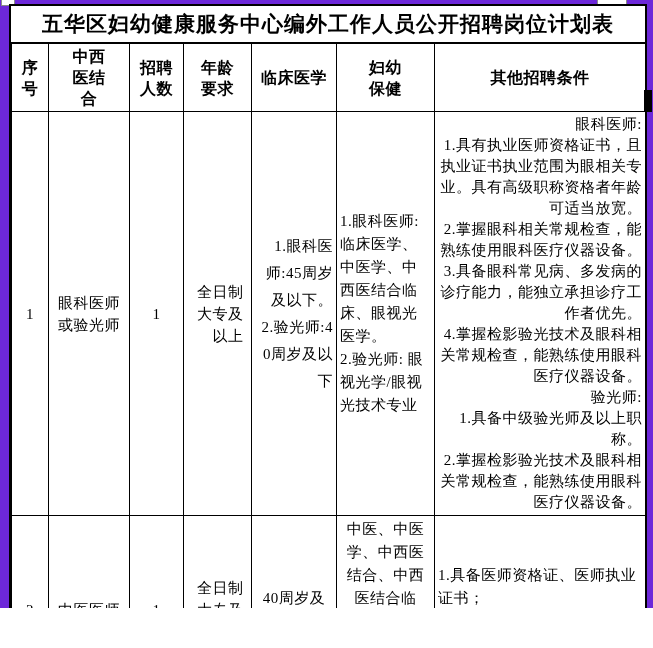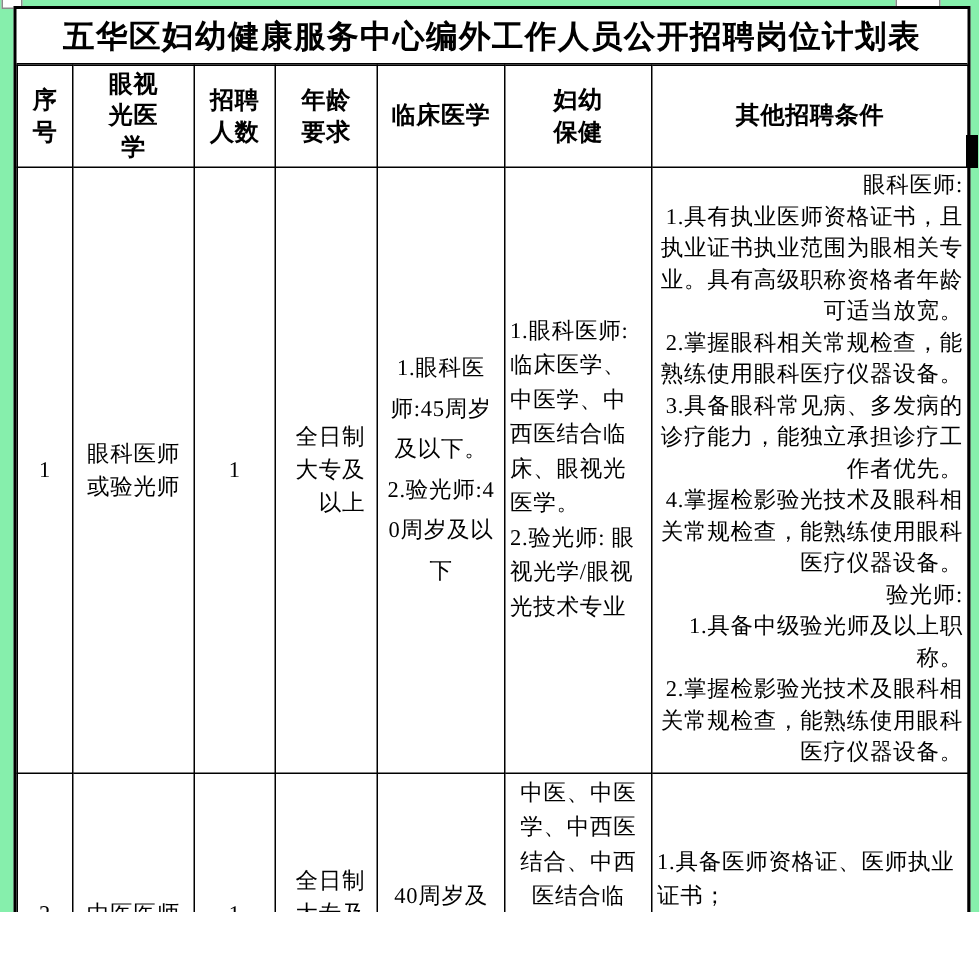--- a/index.html
+++ b/index.html
@@ -11,7 +11,7 @@
     position: relative;
     width: 653px;
     height: 608px;
-    background: #86efac;
+    background: #6d28d9;
     overflow: hidden;
     font-family: "Liberation Serif", "DejaVu Serif", serif;
     color: #000000;

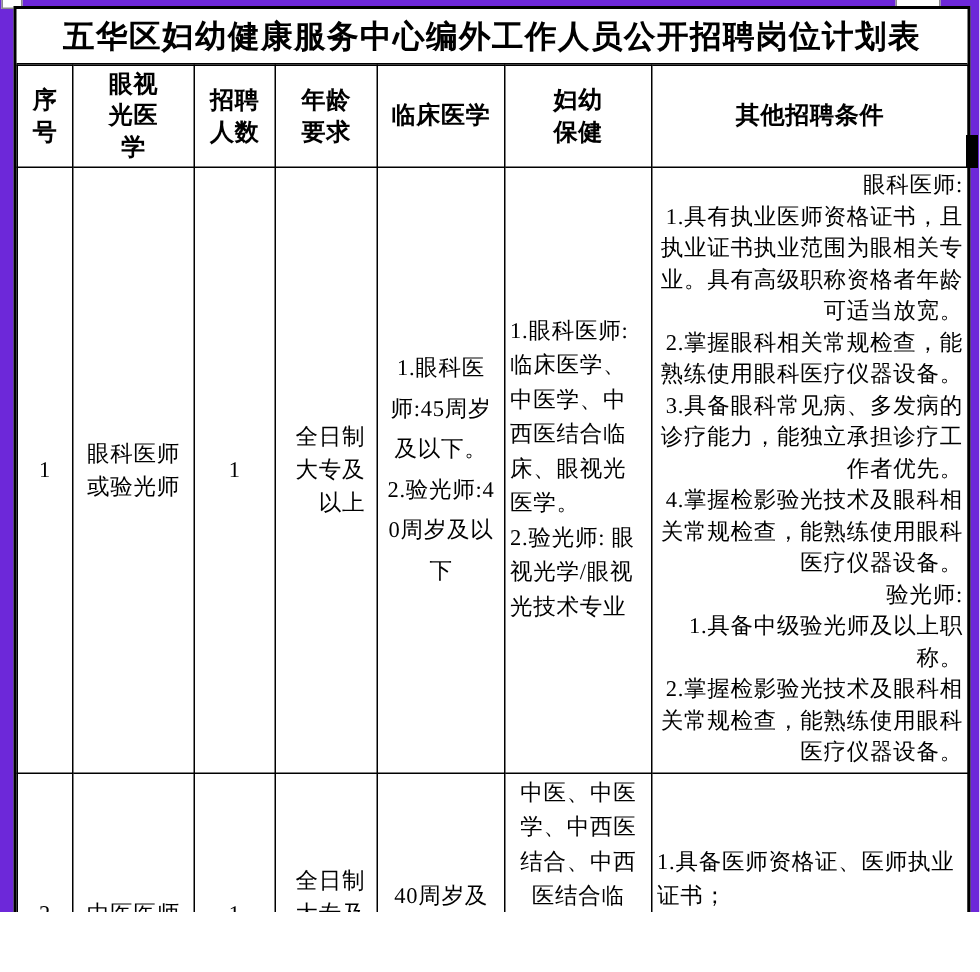--- a/index.html
+++ b/index.html
@@ -175,7 +175,7 @@
       <thead>
         <tr>
           <th><span class="hdr-single">序号</span></th>
-          <th><span class="hdr-narrow">眼视光医学</span></th>
+          <th><span class="hdr-narrow">中西医结合</span></th>
           <th><span class="hdr-narrow">招聘人数</span></th>
           <th><span class="hdr-narrow">年龄要求</span></th>
           <th><span>临床医学</span></th>

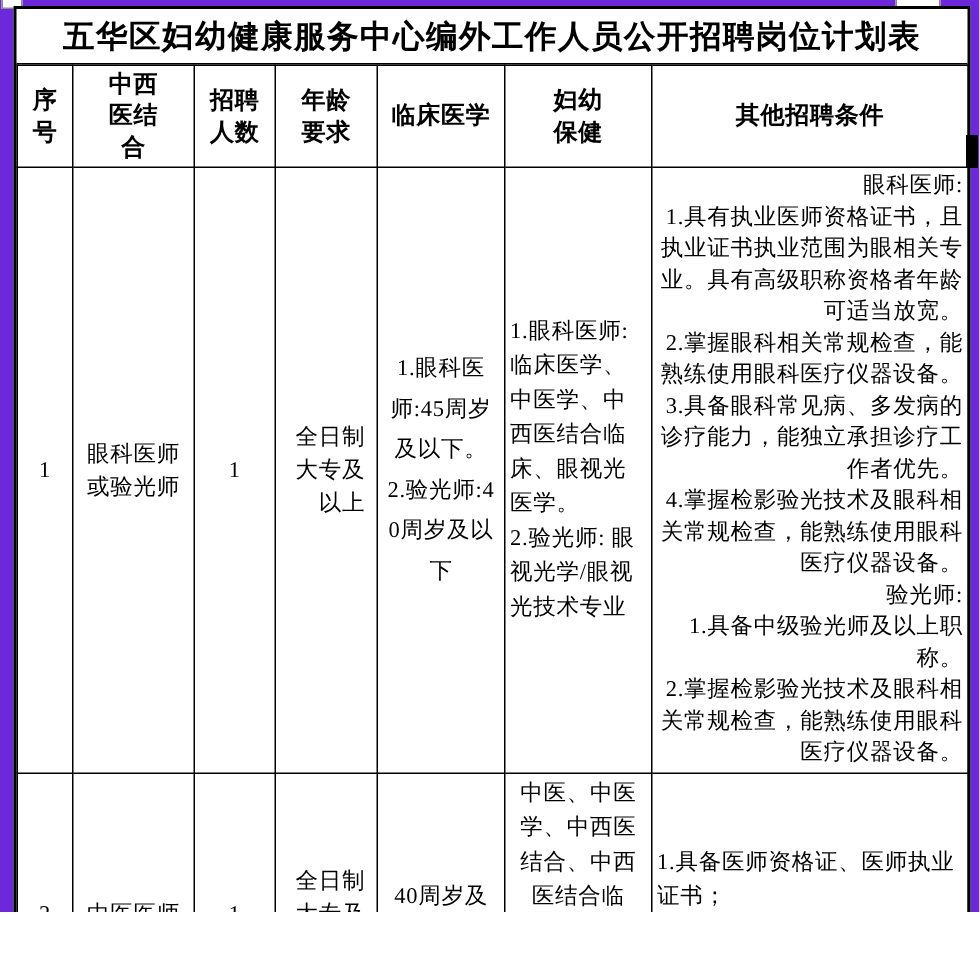--- a/index.html
+++ b/index.html
@@ -108,7 +108,7 @@
     text-align: right;
   }
   .cell-age-1 {
-    text-align: center;
+    text-align: right;
     vertical-align: middle;
     white-space: pre-line;
     line-height: 27px;

